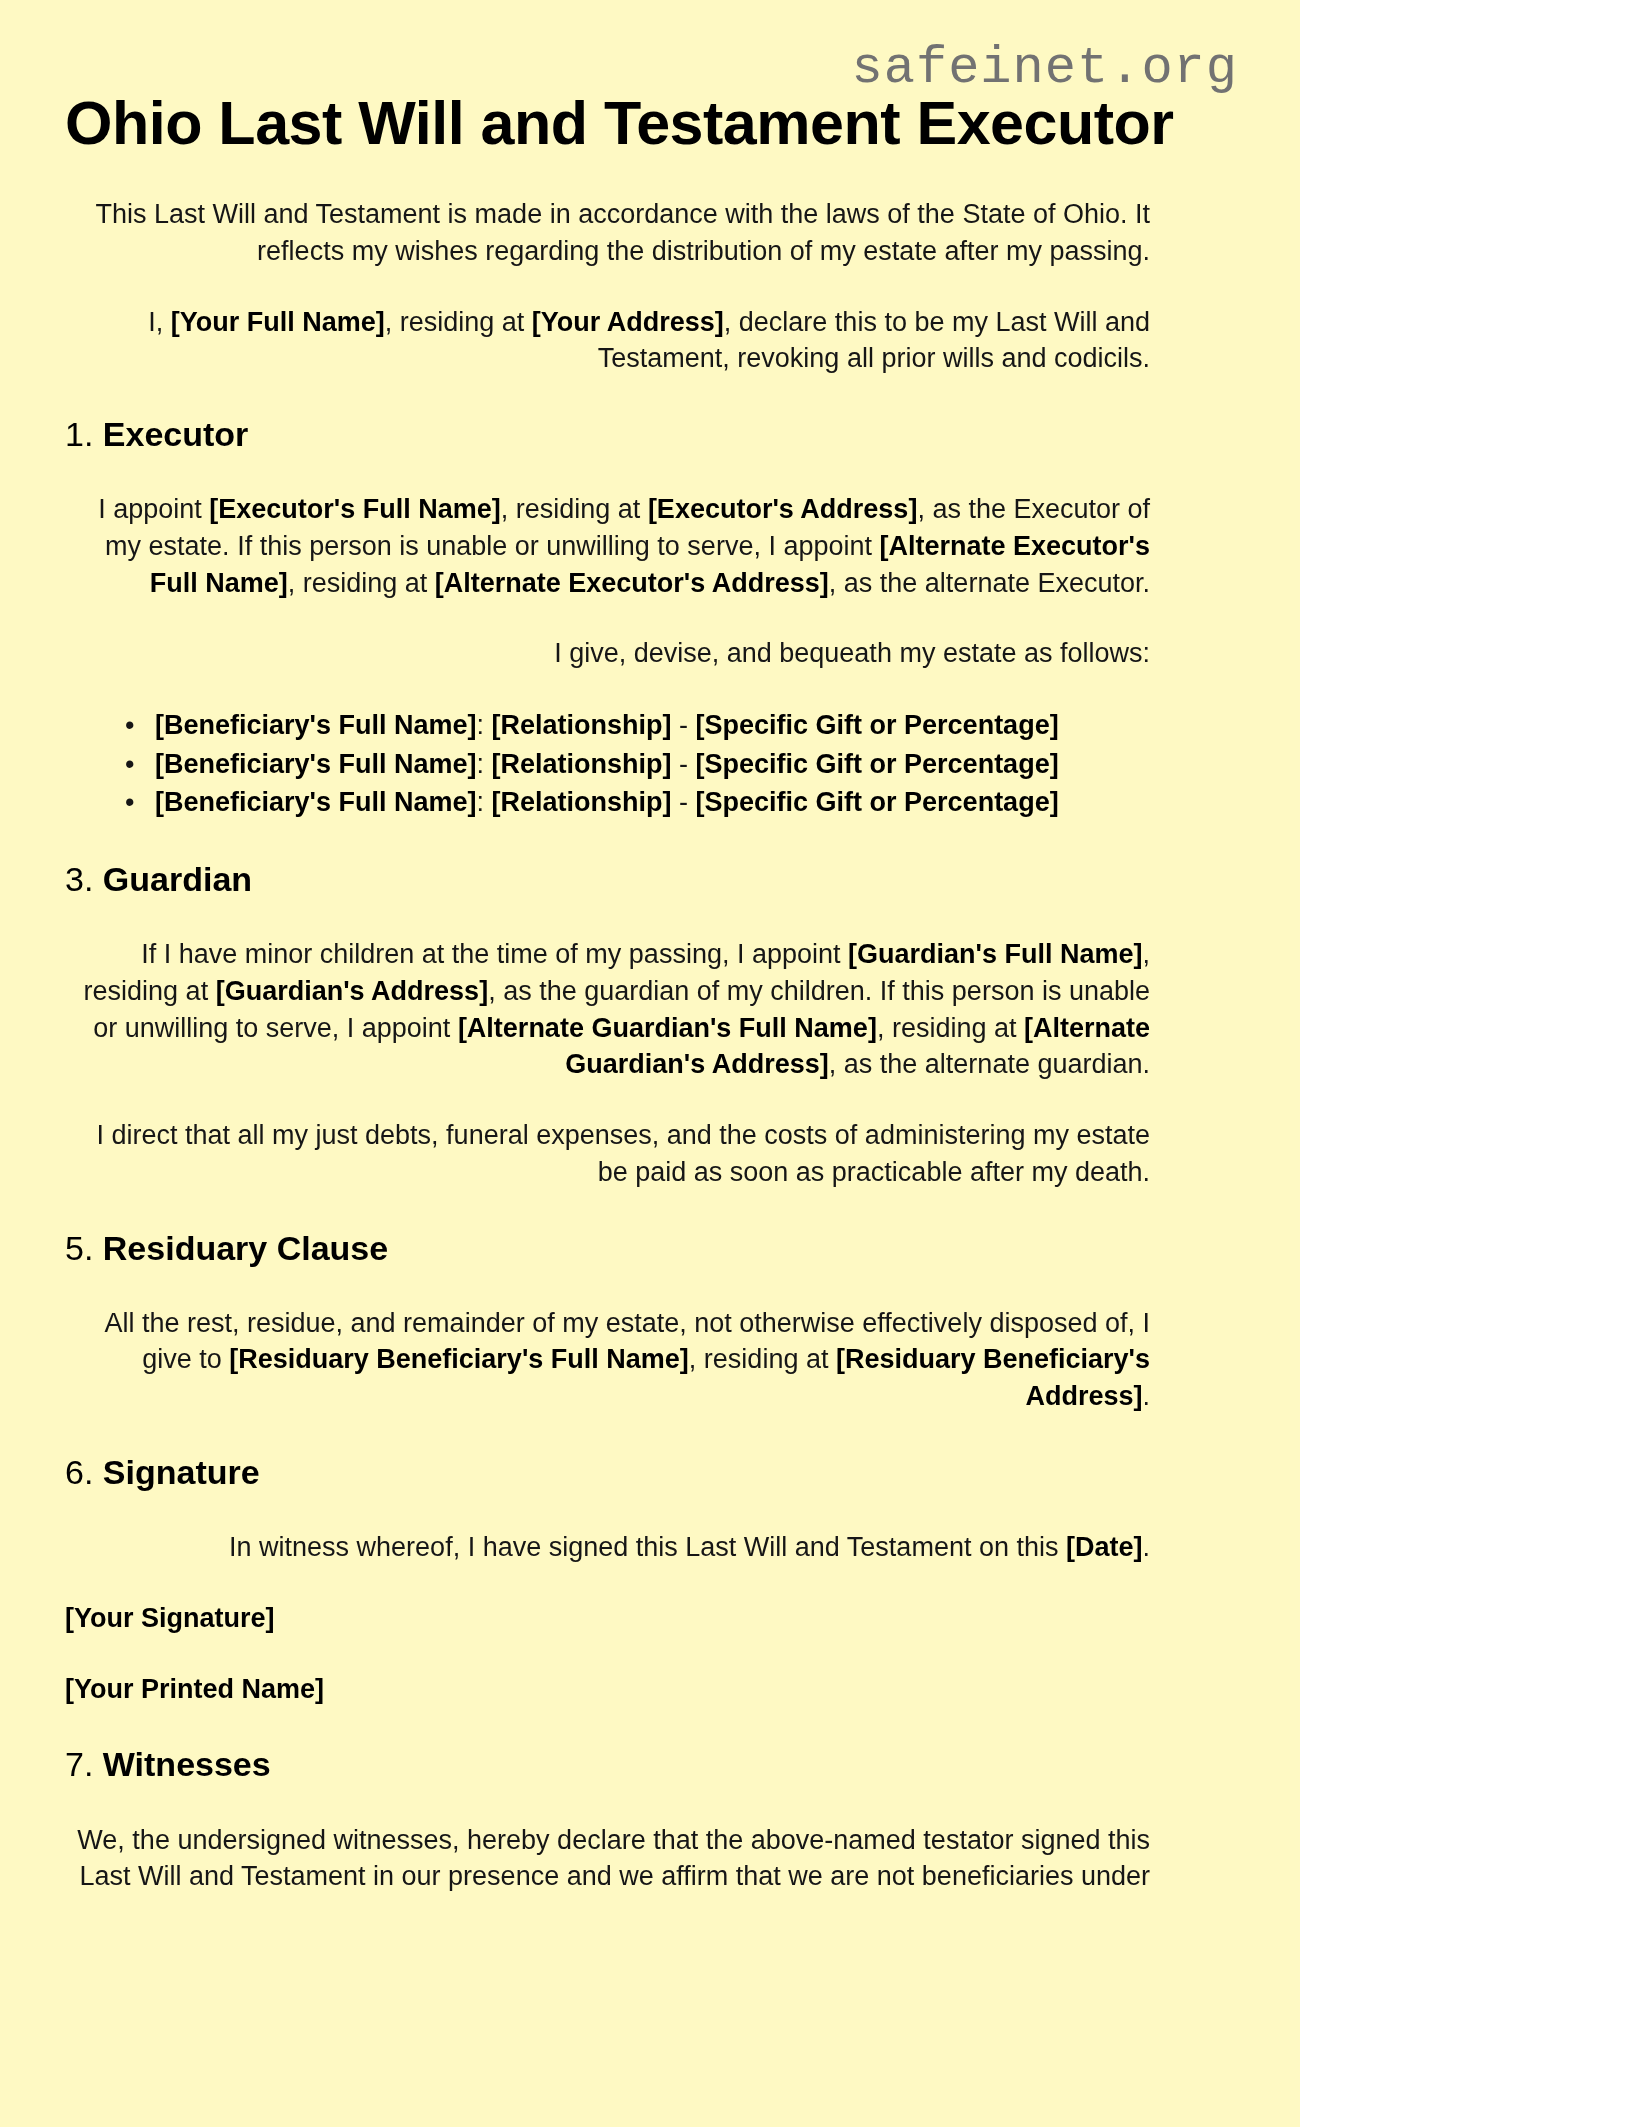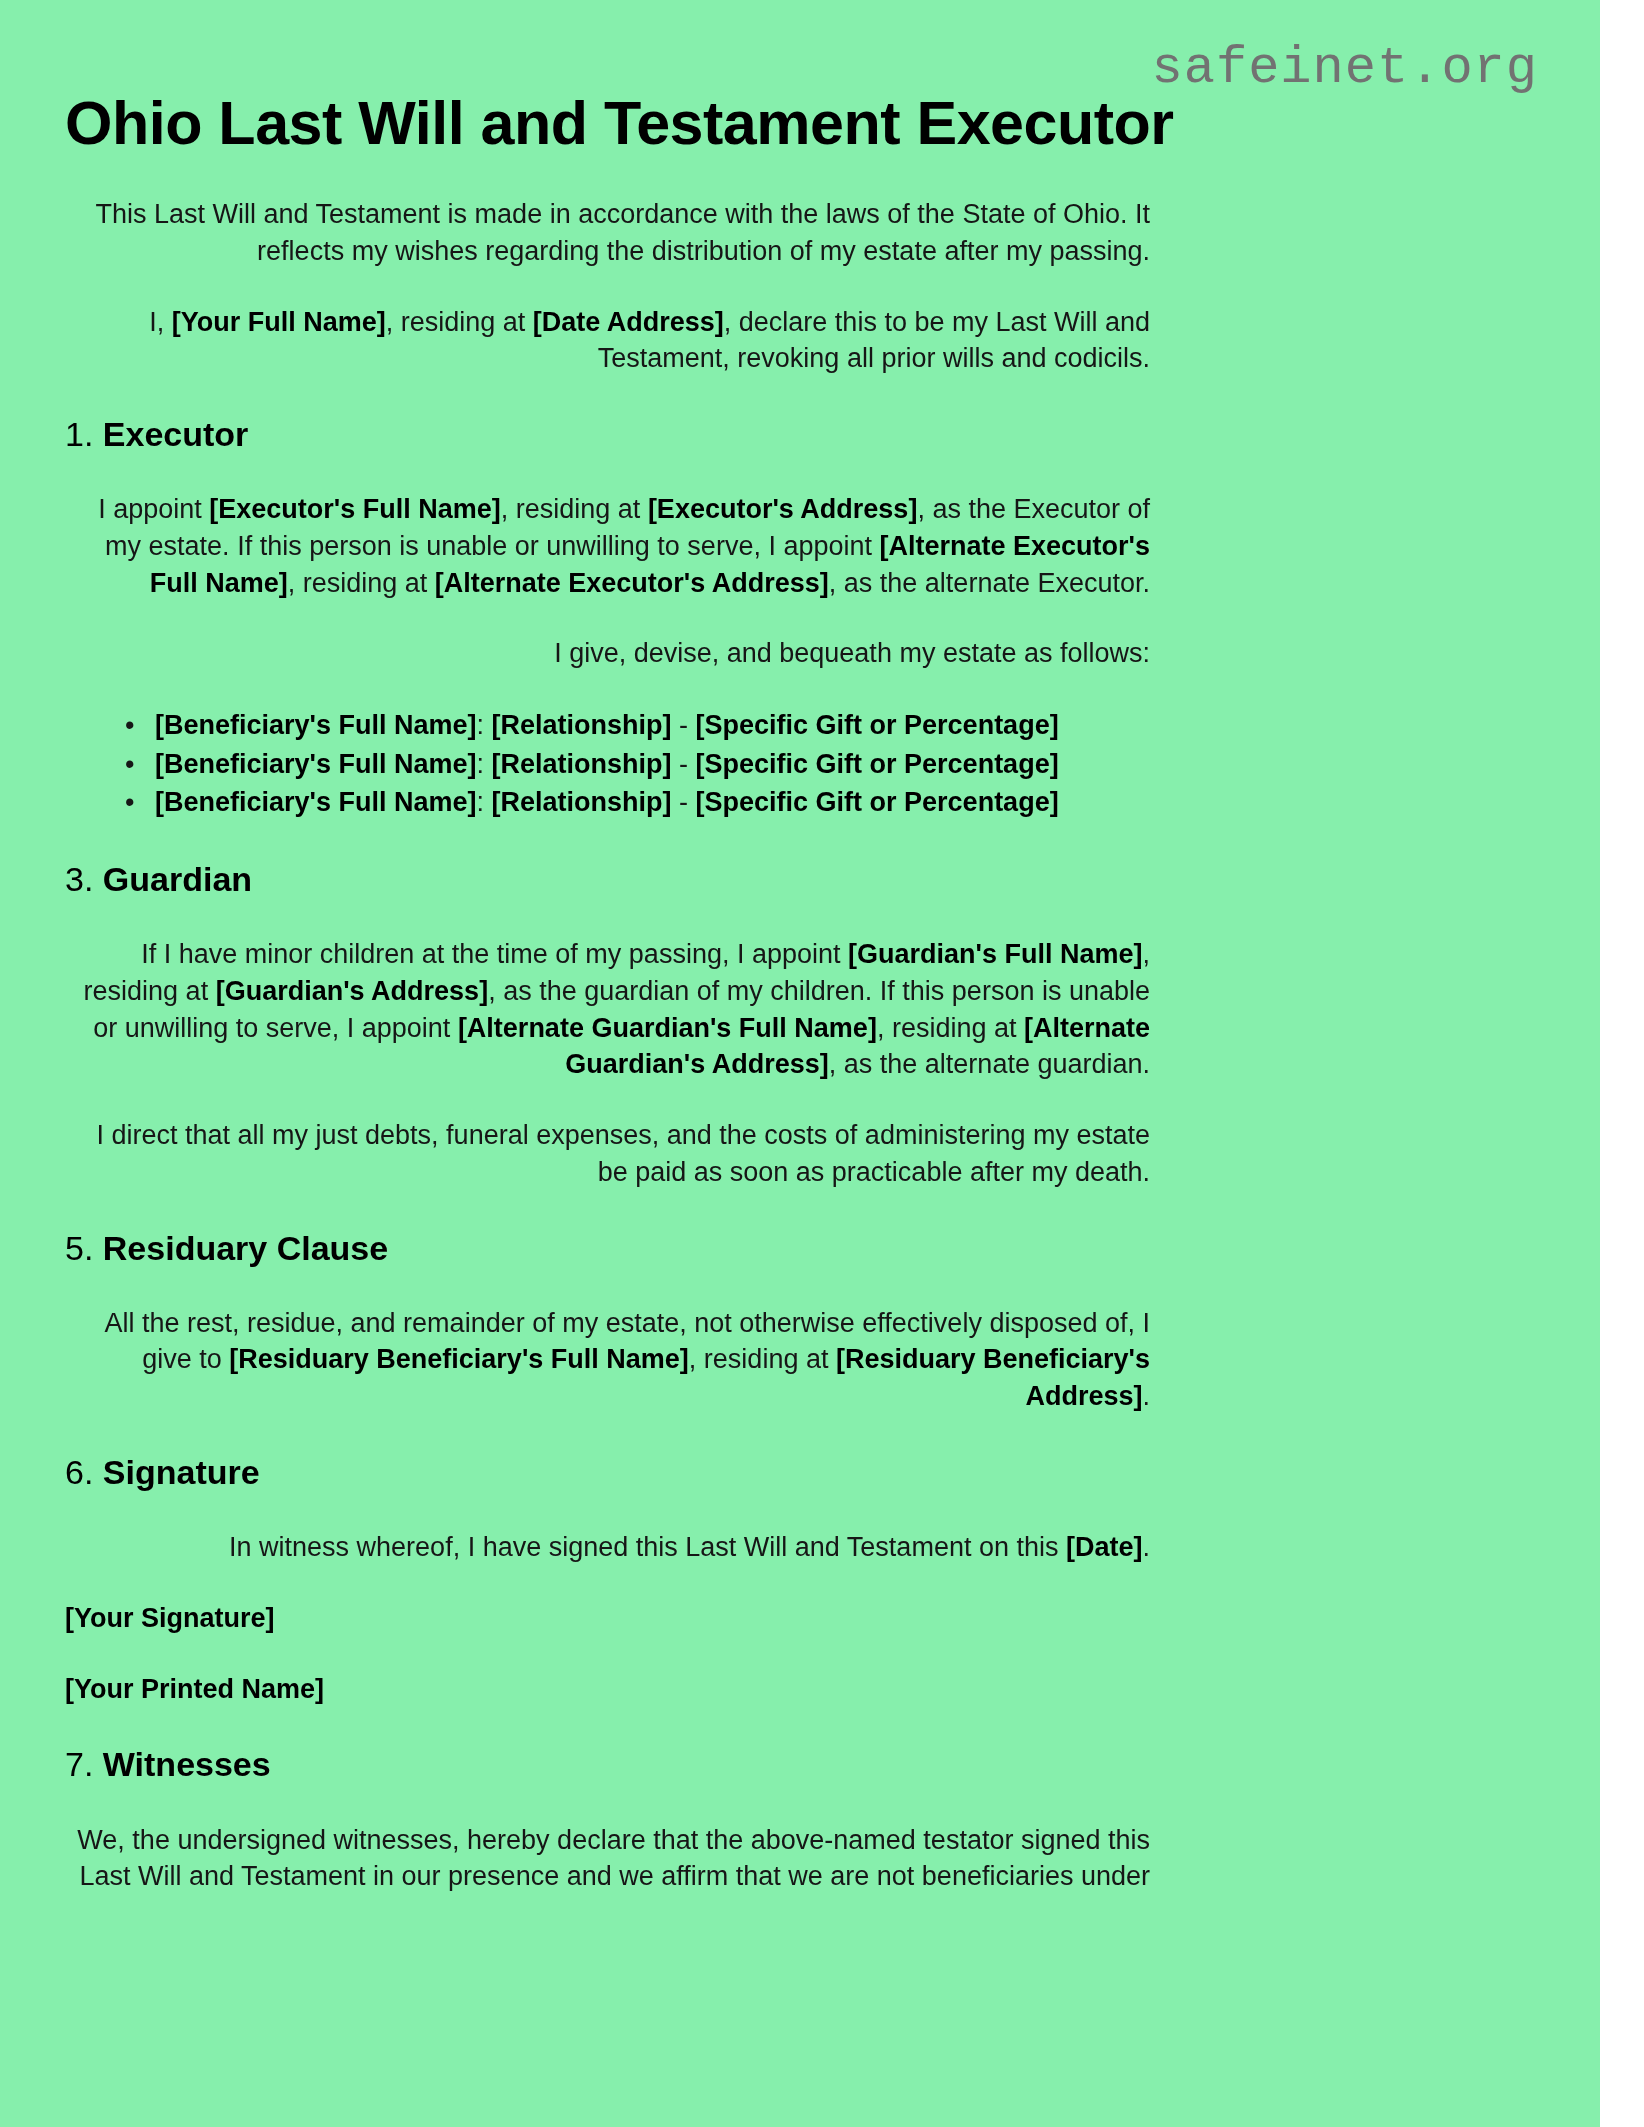--- a/index.html
+++ b/index.html
@@ -18,9 +18,9 @@
 
   .page {
     position: relative;
-    width: 1600px;
+    width: 1300px;
     height: 2127px;
-    background: #86efac;
+    background: #fef9c3;
     box-sizing: border-box;
     padding-left: 17px;
   }

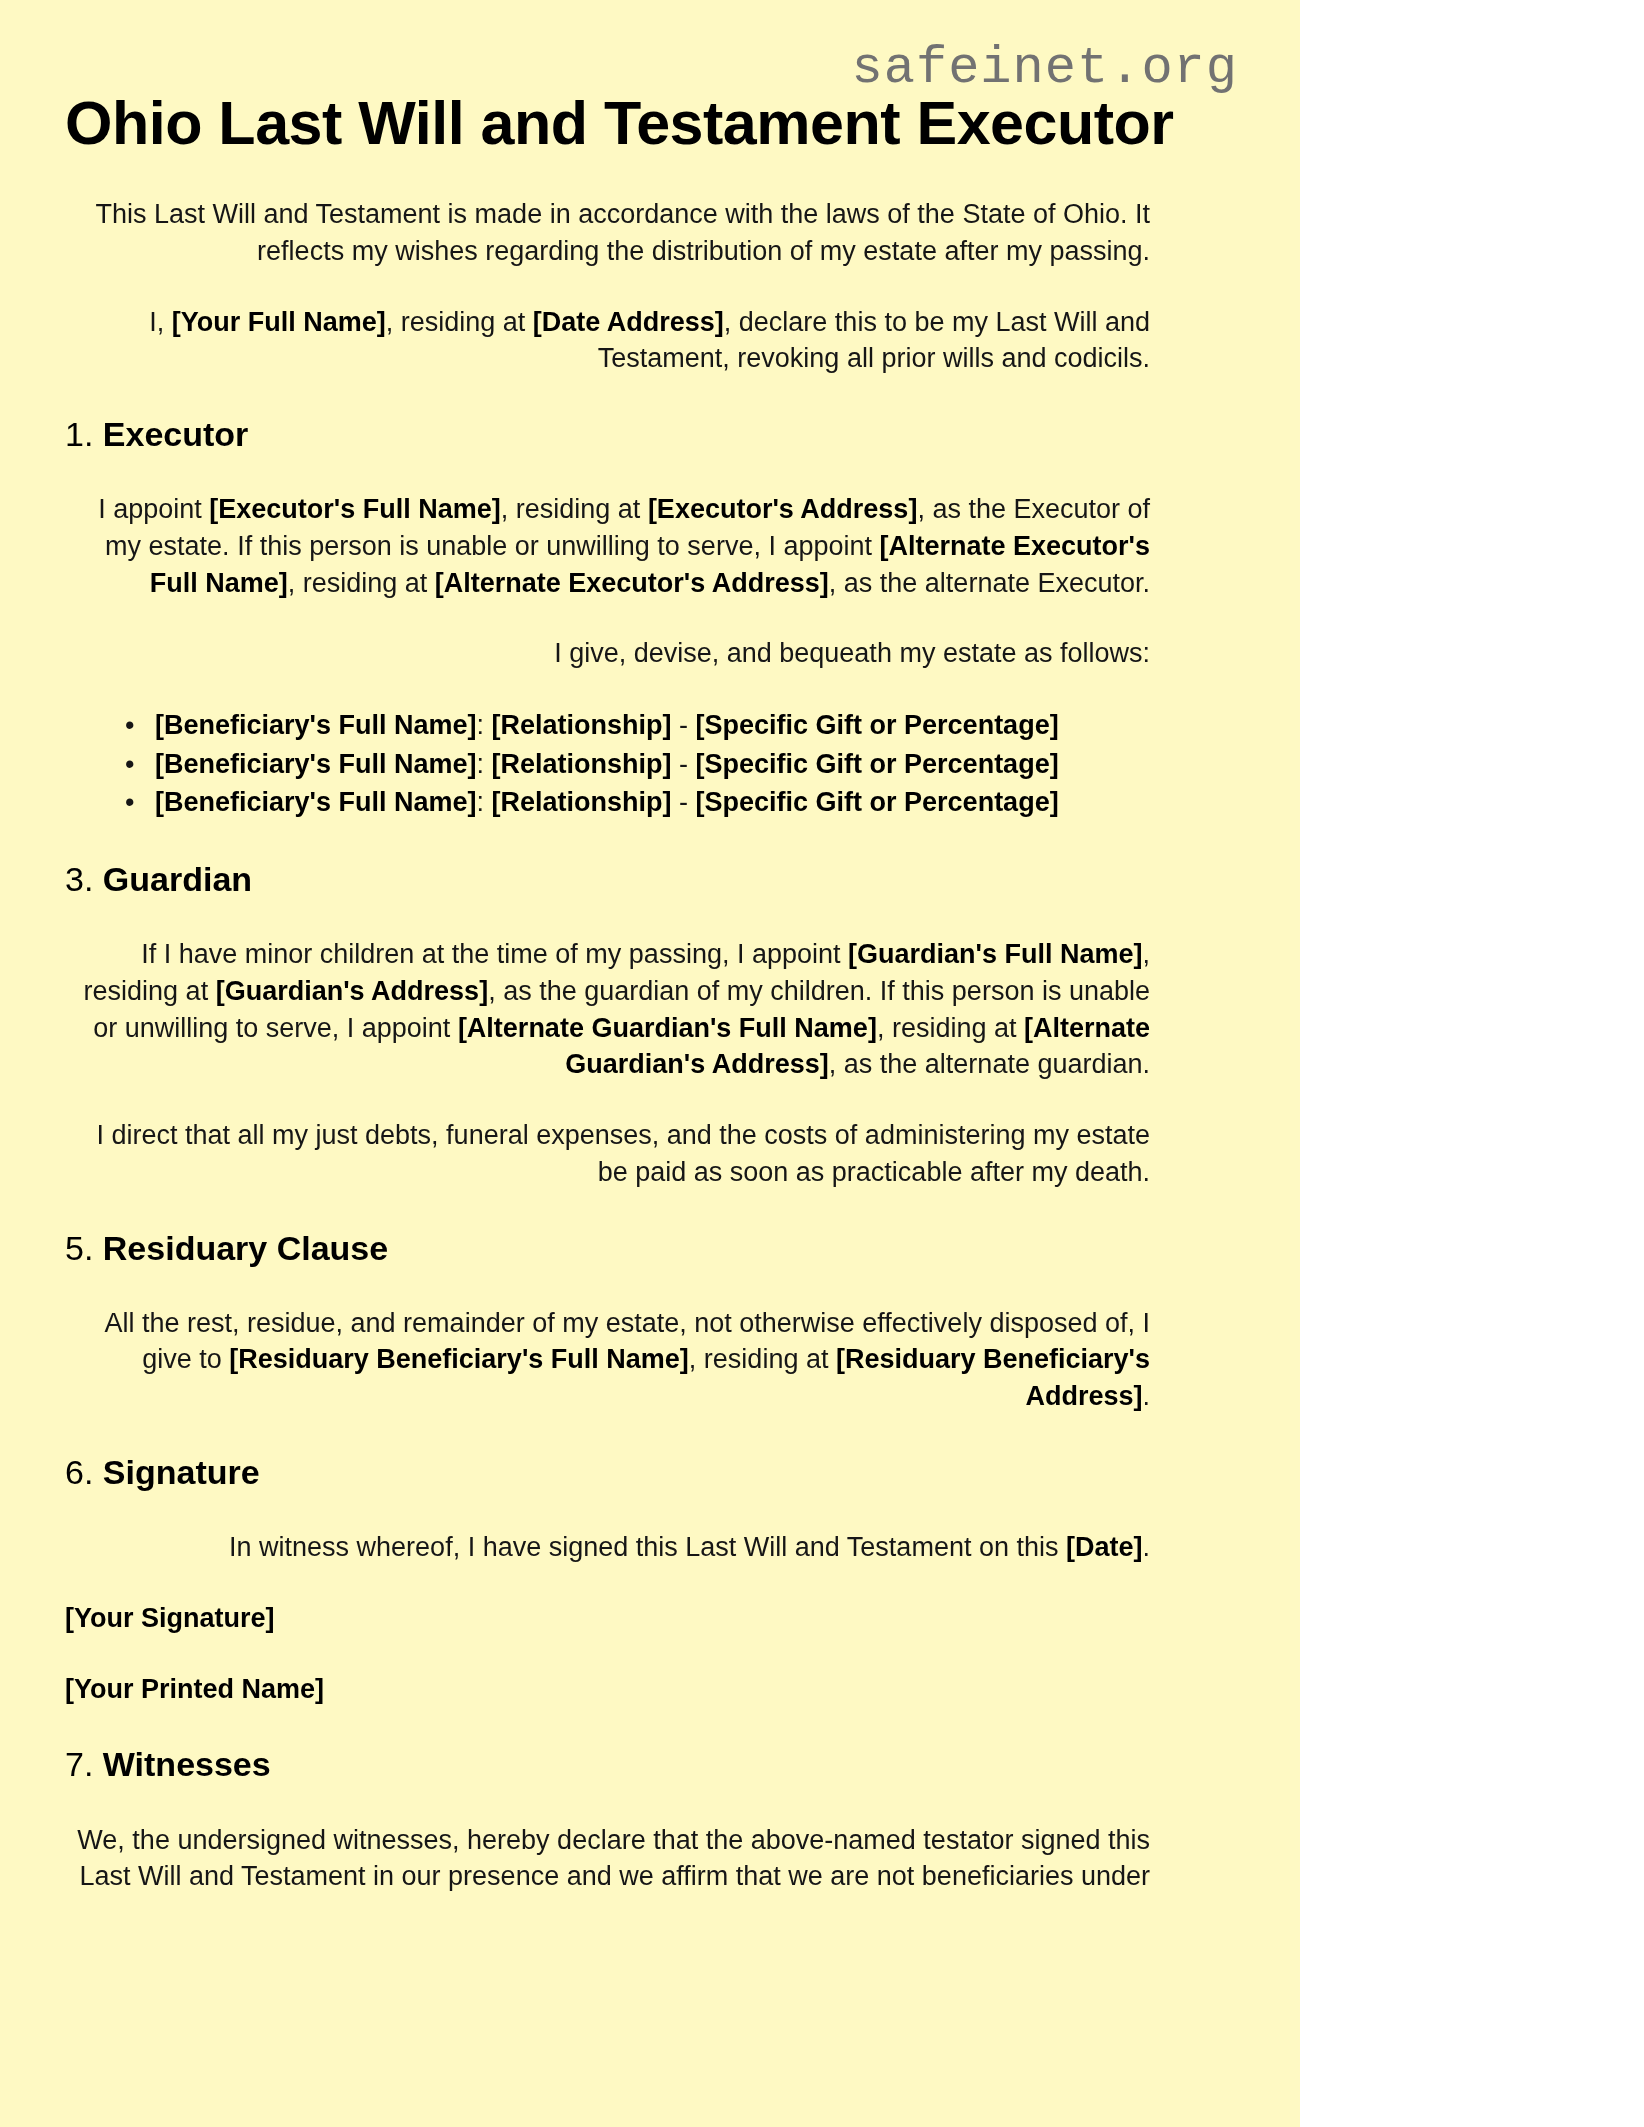--- a/index.html
+++ b/index.html
@@ -120,7 +120,7 @@
 
     <p class="para">This Last Will and Testament is made in accordance with the laws of the State of Ohio. It reflects my wishes regarding the distribution of my estate after my passing.</p>
 
-    <p class="para"><span class="n">I, </span><span class="b">[Your Full Name]</span><span class="n">, residing at </span><span class="b">[Date Address]</span><span class="n">, declare this to be my Last Will and Testament, revoking all prior wills and codicils.</span></p>
+    <p class="para"><span class="n">I, </span><span class="b">[Your Full Name]</span><span class="n">, residing at </span><span class="b">[Your Address]</span><span class="n">, declare this to be my Last Will and Testament, revoking all prior wills and codicils.</span></p>
 
     <p class="heading"><span class="n">1.</span><span class="n">&nbsp;</span><span class="htext">Executor</span></p>
 

